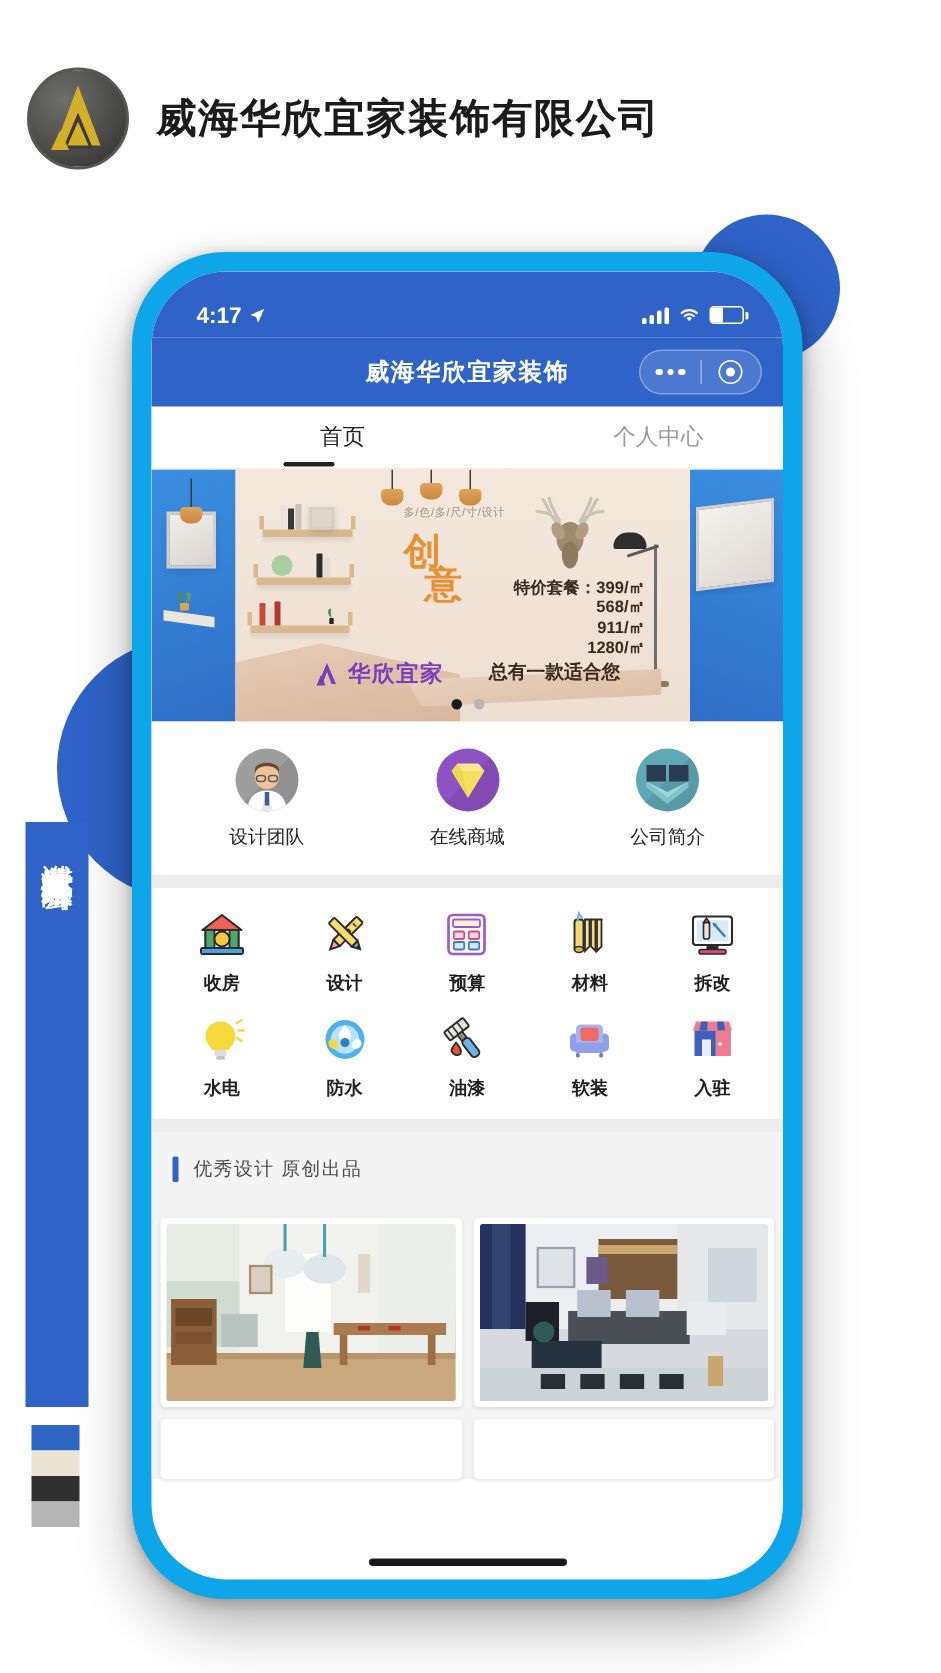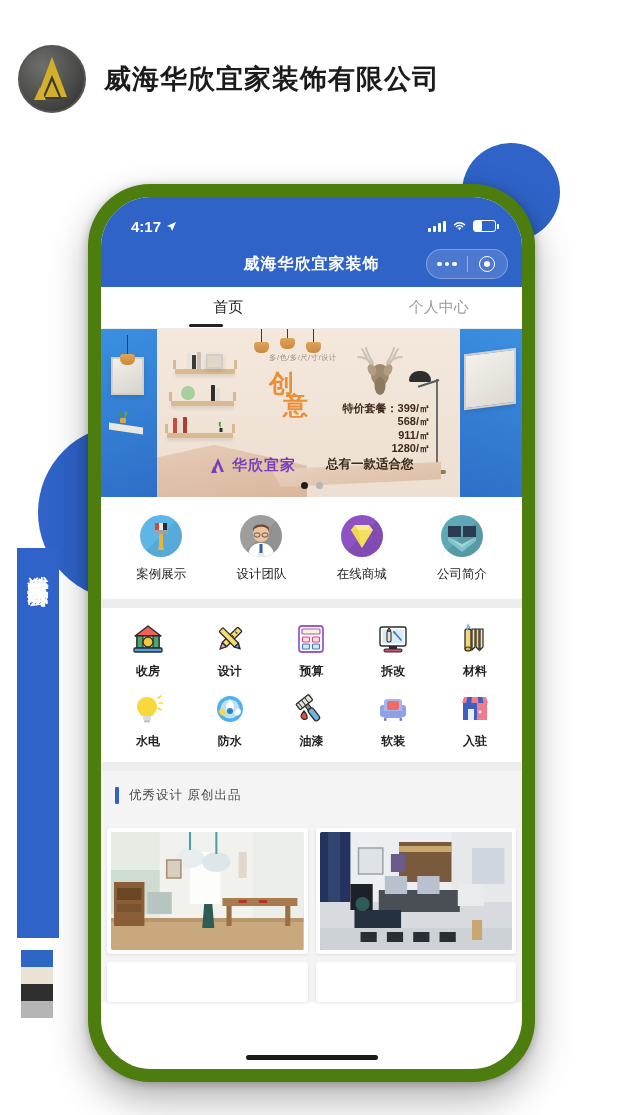--- a/index.html
+++ b/index.html
@@ -59,12 +59,11 @@
   .phone {
     position: absolute; left: 88px; top: 168px;
     width: 447px; height: 898px;
-    background: #4d7c0f;
+    background: #0ea5e9;
     border-radius: 62px;
     box-shadow: 0 18px 38px rgba(0,0,0,0.30), 0 2px 10px rgba(0,0,0,0.25);
     z-index: 5;
     padding: 13px;
-    margin-top: 16px;
   }
   .phone-screen {
     position: relative; width: 421px; height: 872px;

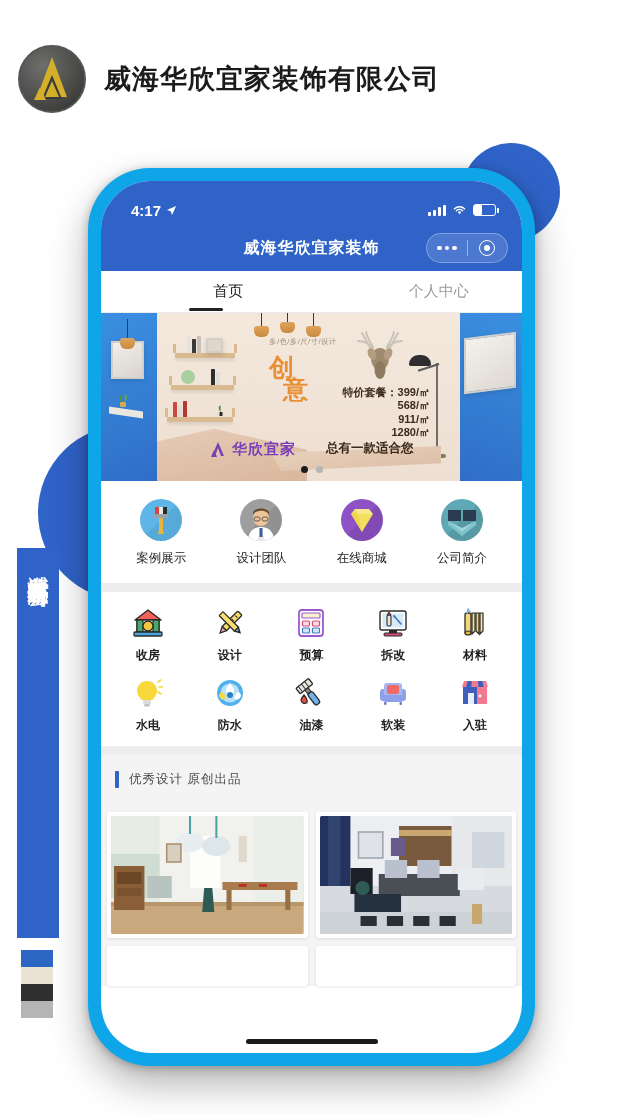--- a/index.html
+++ b/index.html
@@ -397,20 +397,6 @@
       </div>
 
       <div class="quick-grid">
-        <div class="quick-item">
-          <div class="q-circle" style="background:#5EB6E8;">
-            <svg width="42" height="42" viewBox="0 0 42 42">
-              <path d="M42 0 L42 42 L0 42 Z" fill="rgba(0,0,0,0.07)"></path>
-              <rect x="15" y="8" width="12" height="8" fill="#e8e8e8"></rect>
-              <rect x="15" y="8" width="4" height="8" fill="#d9453c"></rect>
-              <rect x="23" y="8" width="4" height="8" fill="#2b2b2b"></rect>
-              <rect x="14" y="15" width="14" height="4" fill="#9aa3ab"></rect>
-              <rect x="19" y="19" width="4" height="14" fill="#e8b53b"></rect>
-              <rect x="18" y="32" width="6" height="3" rx="1.5" fill="#e8b53b"></rect>
-            </svg>
-          </div>
-          <div class="q-label">案例展示</div>
-        </div>
         <div class="quick-item">
           <div class="q-circle" style="background:#9E9E9E;">
             <svg width="42" height="42" viewBox="0 0 42 42">

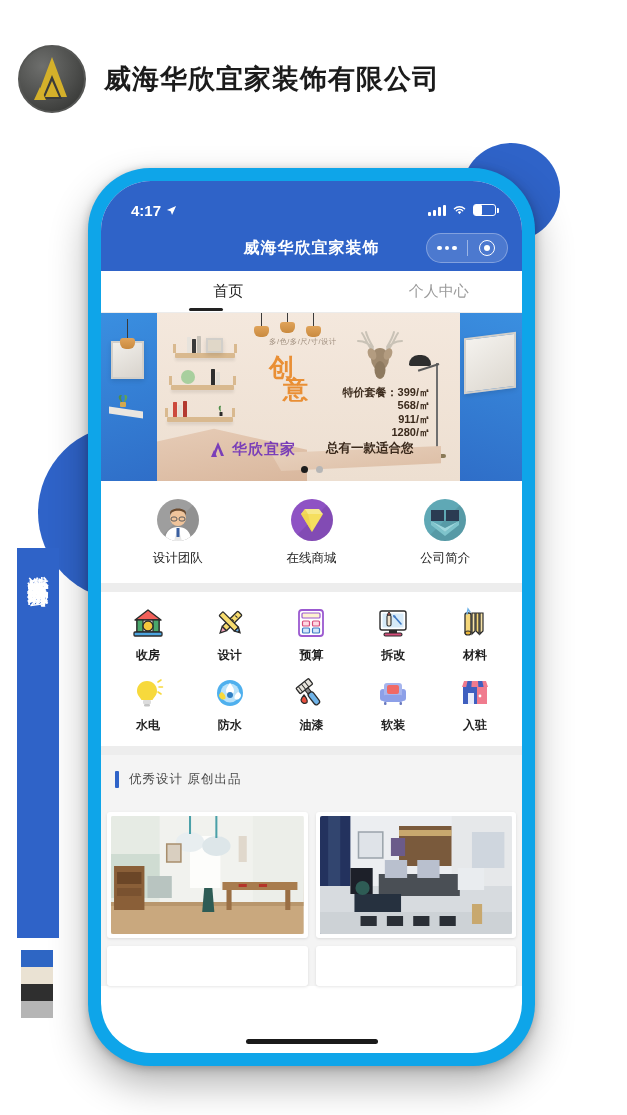--- a/index.html
+++ b/index.html
@@ -489,6 +489,19 @@
           <div class="svc-item">
             <div class="svc-ico">
               <svg width="34" height="34" viewBox="0 0 34 34">
+                <rect x="7" y="7" width="6" height="21" rx="2" fill="#f5d77a" stroke="#2b2b2b" stroke-width="1.3"></rect>
+                <ellipse cx="10" cy="27" rx="3" ry="2" fill="#e8b53b" stroke="#2b2b2b" stroke-width="1.1"></ellipse>
+                <path d="M14 7 L14 28 L17 25 L17 7 Z" fill="#f7e3a8" stroke="#2b2b2b" stroke-width="1.2"></path>
+                <path d="M18 7 L18 25 L21 28 L21 7 Z" fill="#f5d77a" stroke="#2b2b2b" stroke-width="1.2"></path>
+                <path d="M22 7 L22 28 L25 25 L25 7 Z" fill="#f7e3a8" stroke="#2b2b2b" stroke-width="1.2"></path>
+                <path d="M9 8 L10 3 L12 6" stroke="#6fb3e8" stroke-width="1.4" fill="none" stroke-linecap="round"></path>
+              </svg>
+            </div>
+            <div class="svc-label">材料</div>
+          </div>
+          <div class="svc-item">
+            <div class="svc-ico">
+              <svg width="34" height="34" viewBox="0 0 34 34">
                 <rect x="4" y="5" width="26" height="19" rx="2" fill="#fff" stroke="#2b2b2b" stroke-width="1.4"></rect>
                 <rect x="6.5" y="7.5" width="21" height="14" fill="#d6eaf8"></rect>
                 <rect x="11" y="9" width="4" height="11" rx="1.5" fill="#f0e4d0" stroke="#2b2b2b" stroke-width="1.1"></rect>
@@ -500,19 +513,6 @@
               </svg>
             </div>
             <div class="svc-label">拆改</div>
-          </div>
-          <div class="svc-item">
-            <div class="svc-ico">
-              <svg width="34" height="34" viewBox="0 0 34 34">
-                <rect x="7" y="7" width="6" height="21" rx="2" fill="#f5d77a" stroke="#2b2b2b" stroke-width="1.3"></rect>
-                <ellipse cx="10" cy="27" rx="3" ry="2" fill="#e8b53b" stroke="#2b2b2b" stroke-width="1.1"></ellipse>
-                <path d="M14 7 L14 28 L17 25 L17 7 Z" fill="#f7e3a8" stroke="#2b2b2b" stroke-width="1.2"></path>
-                <path d="M18 7 L18 25 L21 28 L21 7 Z" fill="#f5d77a" stroke="#2b2b2b" stroke-width="1.2"></path>
-                <path d="M22 7 L22 28 L25 25 L25 7 Z" fill="#f7e3a8" stroke="#2b2b2b" stroke-width="1.2"></path>
-                <path d="M9 8 L10 3 L12 6" stroke="#6fb3e8" stroke-width="1.4" fill="none" stroke-linecap="round"></path>
-              </svg>
-            </div>
-            <div class="svc-label">材料</div>
           </div>
         </div>
 

